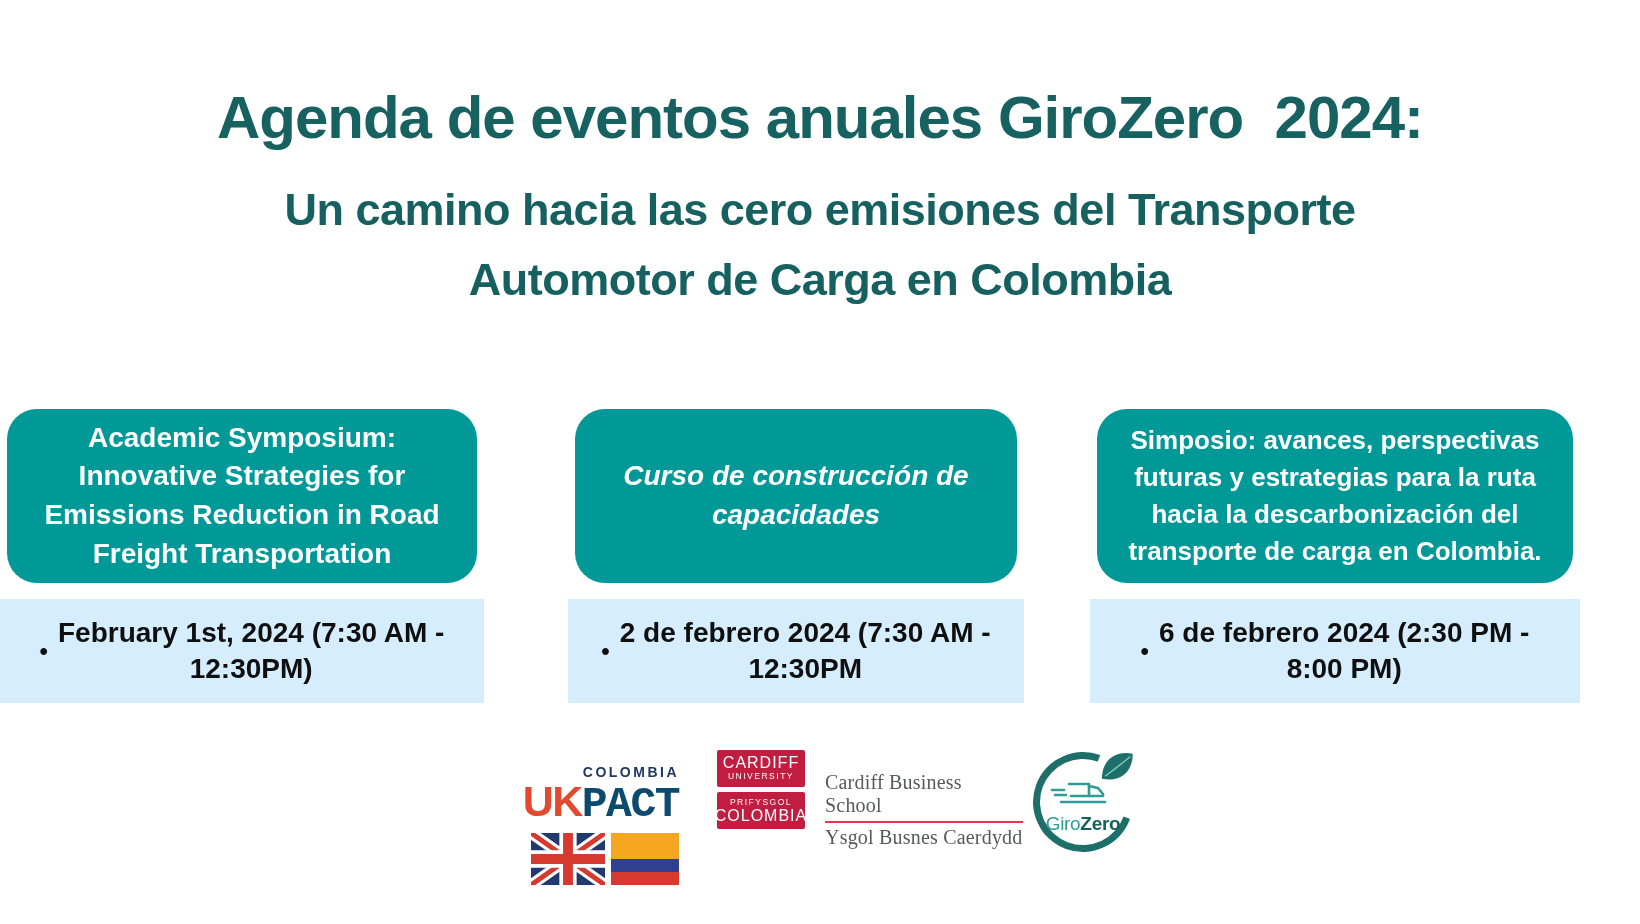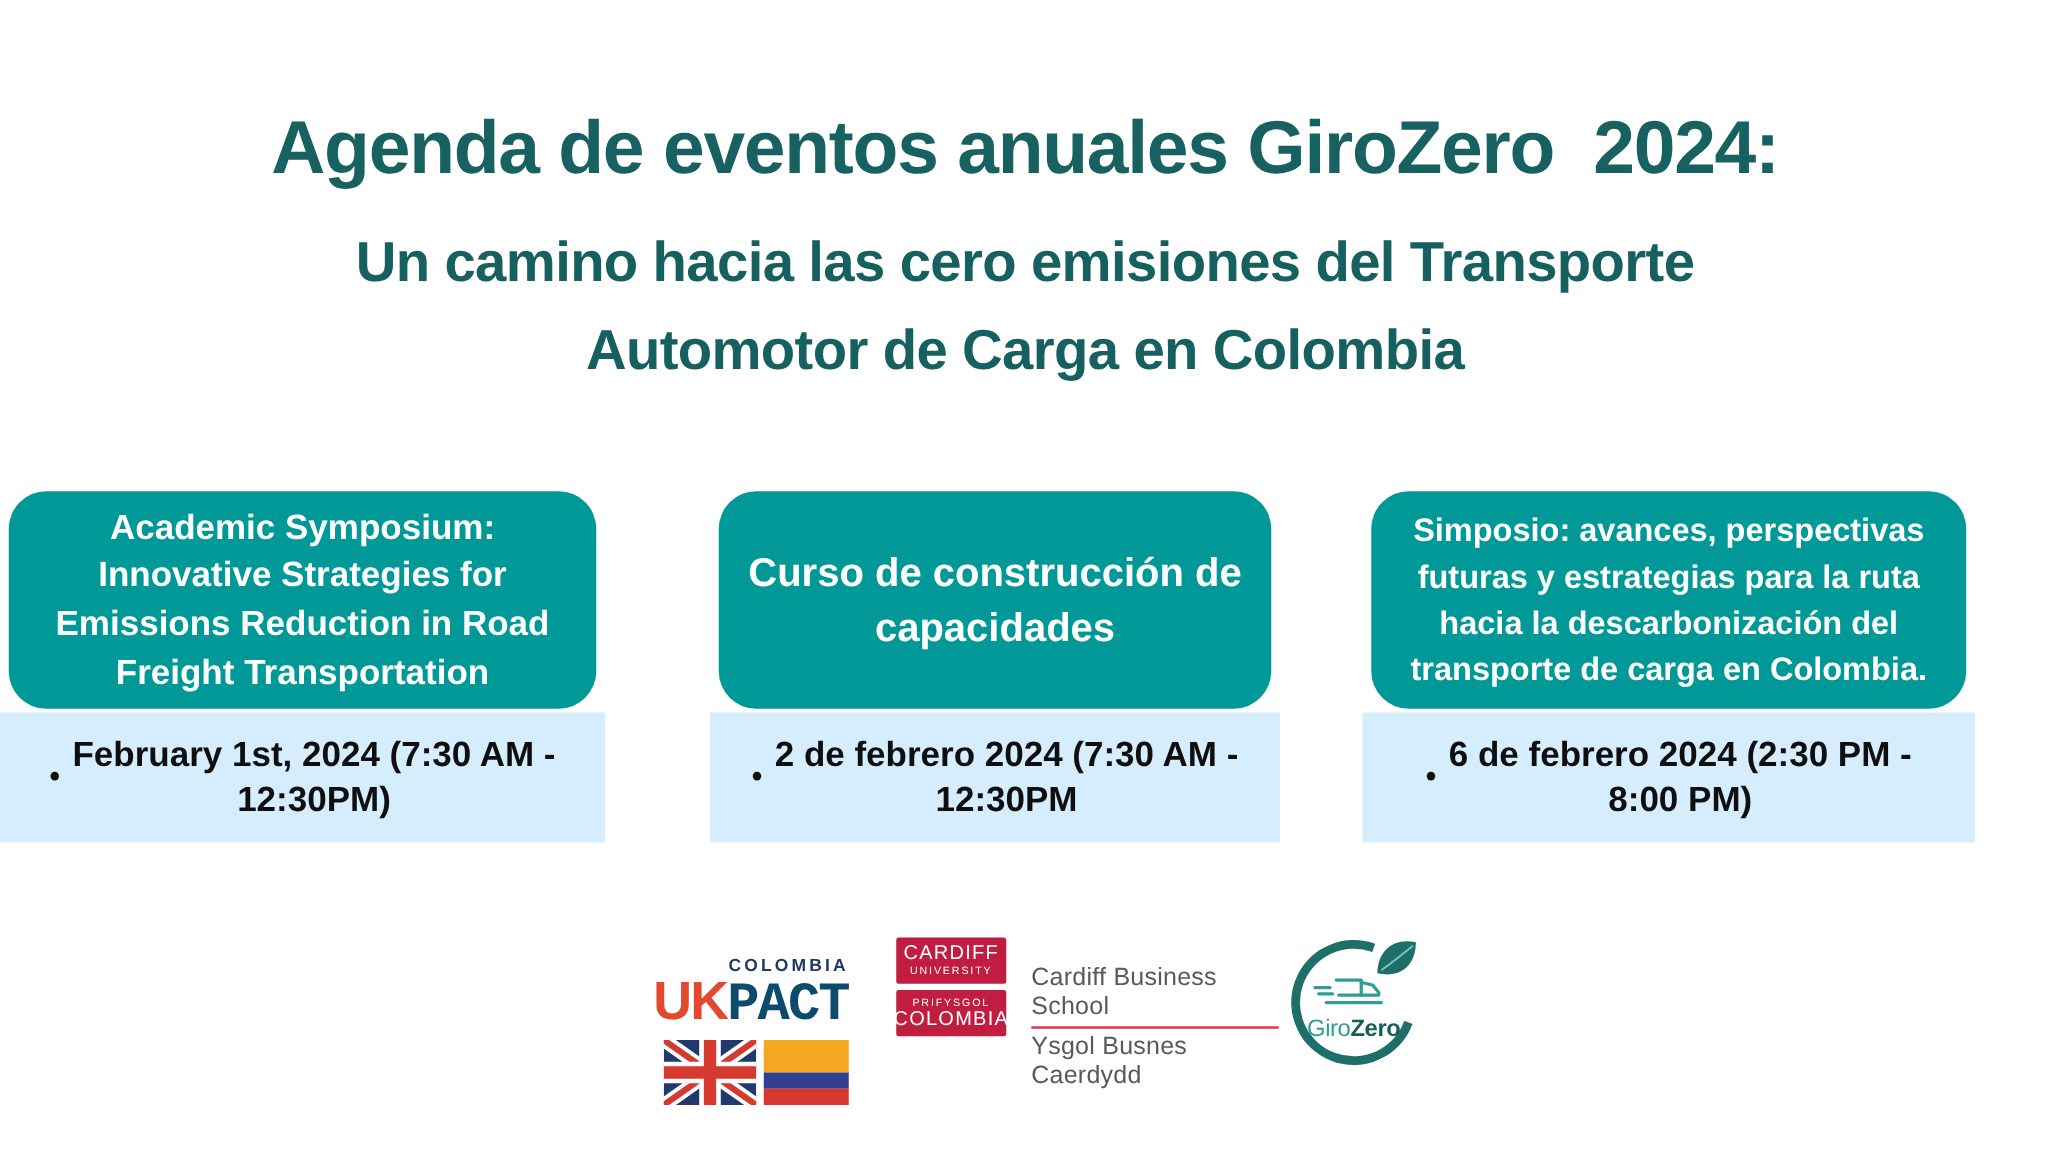--- a/index.html
+++ b/index.html
@@ -25,7 +25,7 @@
   .event:nth-child(2){width:456px;margin-left:84px;}
   .event:nth-child(3){width:490px;margin-left:66px;}
   .card-title{
-    margin:0 7px;height:174px;border-radius:30px;background:#019898;
+    margin:16px 7px;height:174px;border-radius:30px;background:#019898;
     display:flex;align-items:center;justify-content:center;
     color:#ffffff;font-weight:700;text-align:center;
     white-space:pre-line;padding:0 14px;box-sizing:border-box;line-height:1.38;

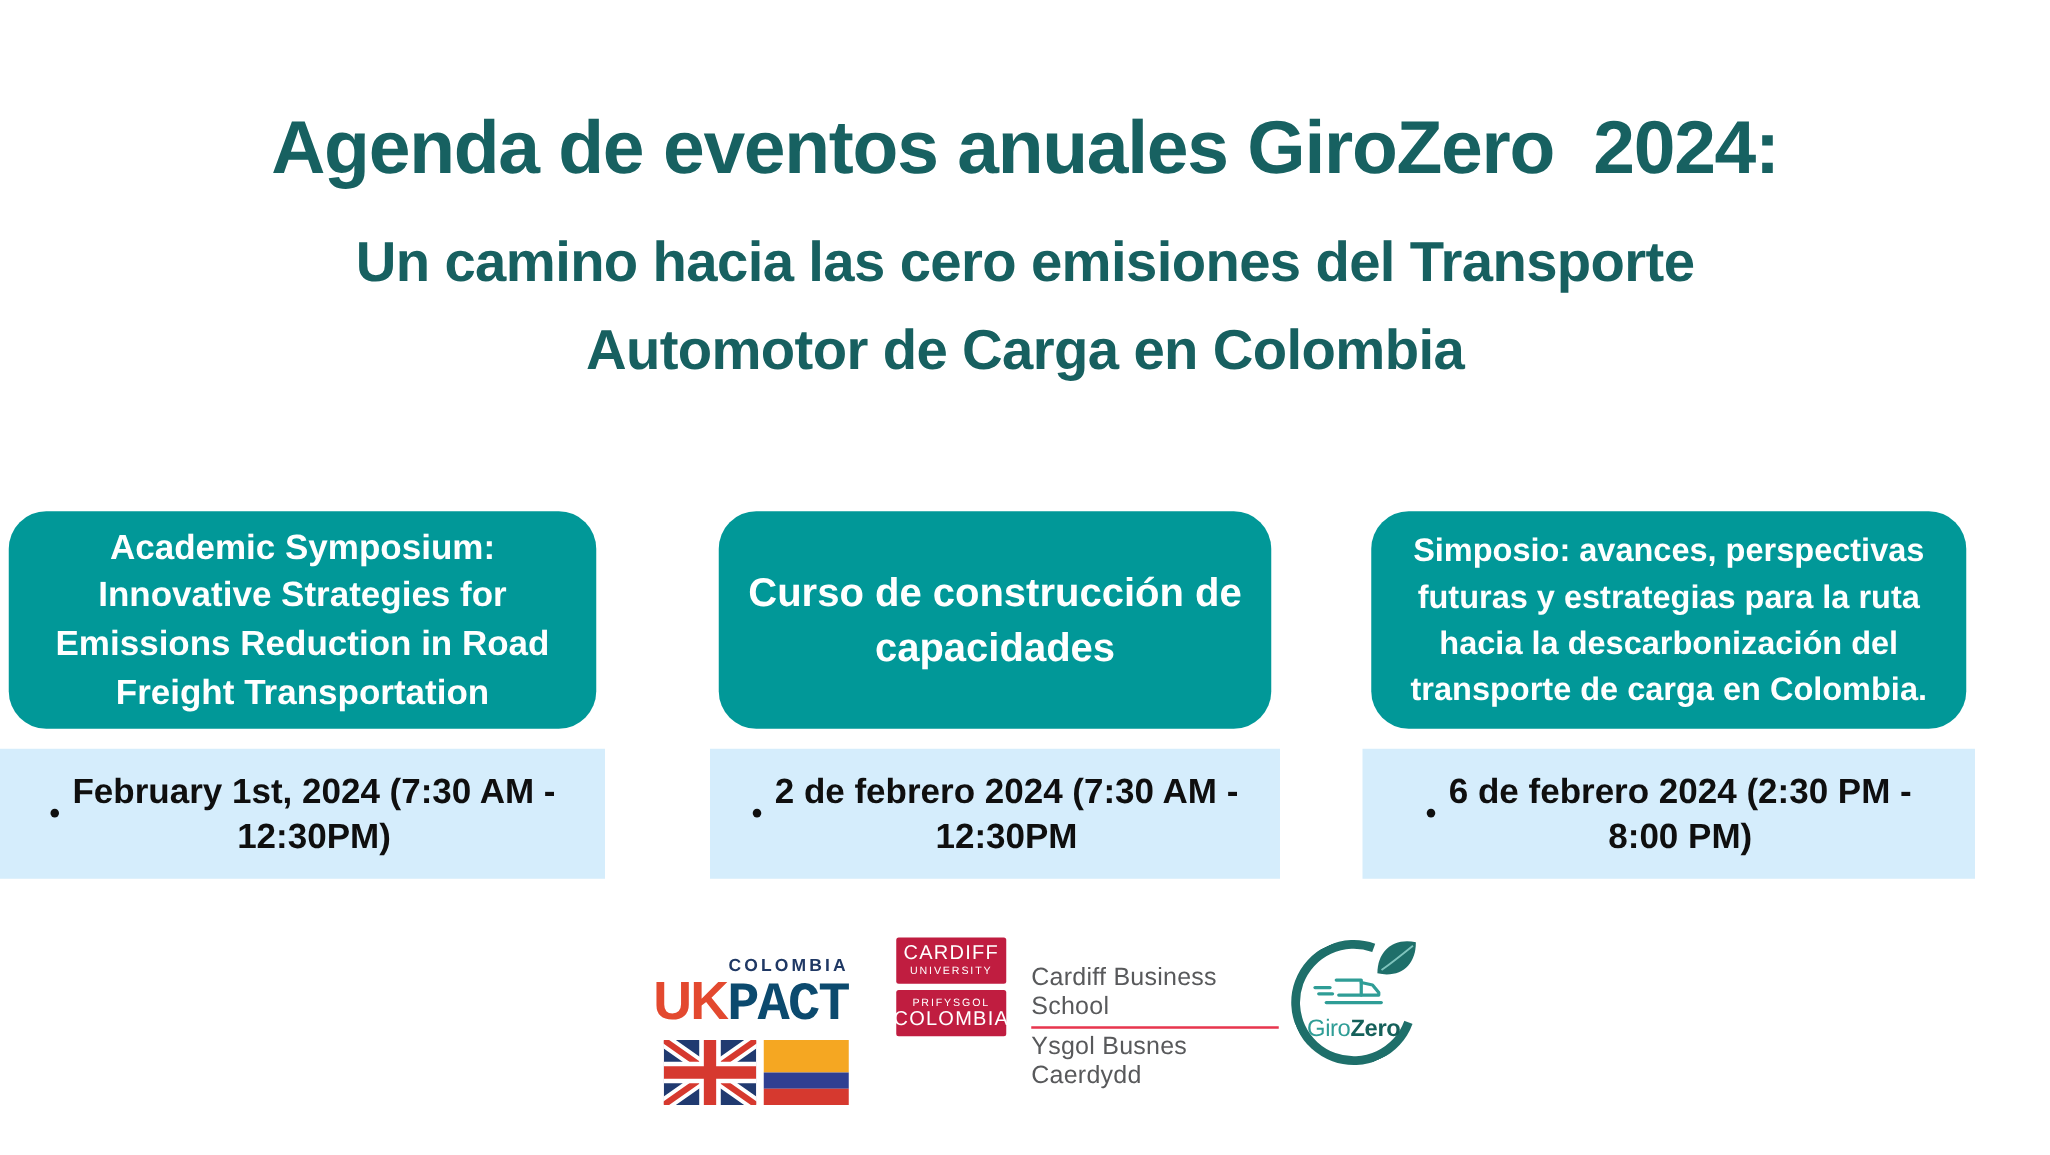--- a/index.html
+++ b/index.html
@@ -31,7 +31,7 @@
     white-space:pre-line;padding:0 14px;box-sizing:border-box;line-height:1.38;
   }
   .event:nth-child(1) .card-title{font-size:28px;}
-  .event:nth-child(2) .card-title{font-size:32px;}
+  .event:nth-child(2) .card-title{font-size:28px;font-style:italic;}
   .event:nth-child(3) .card-title{font-size:26px;line-height:1.42;}
   .card-date{
     margin-top:3px;height:104px;background:#d5edfc;

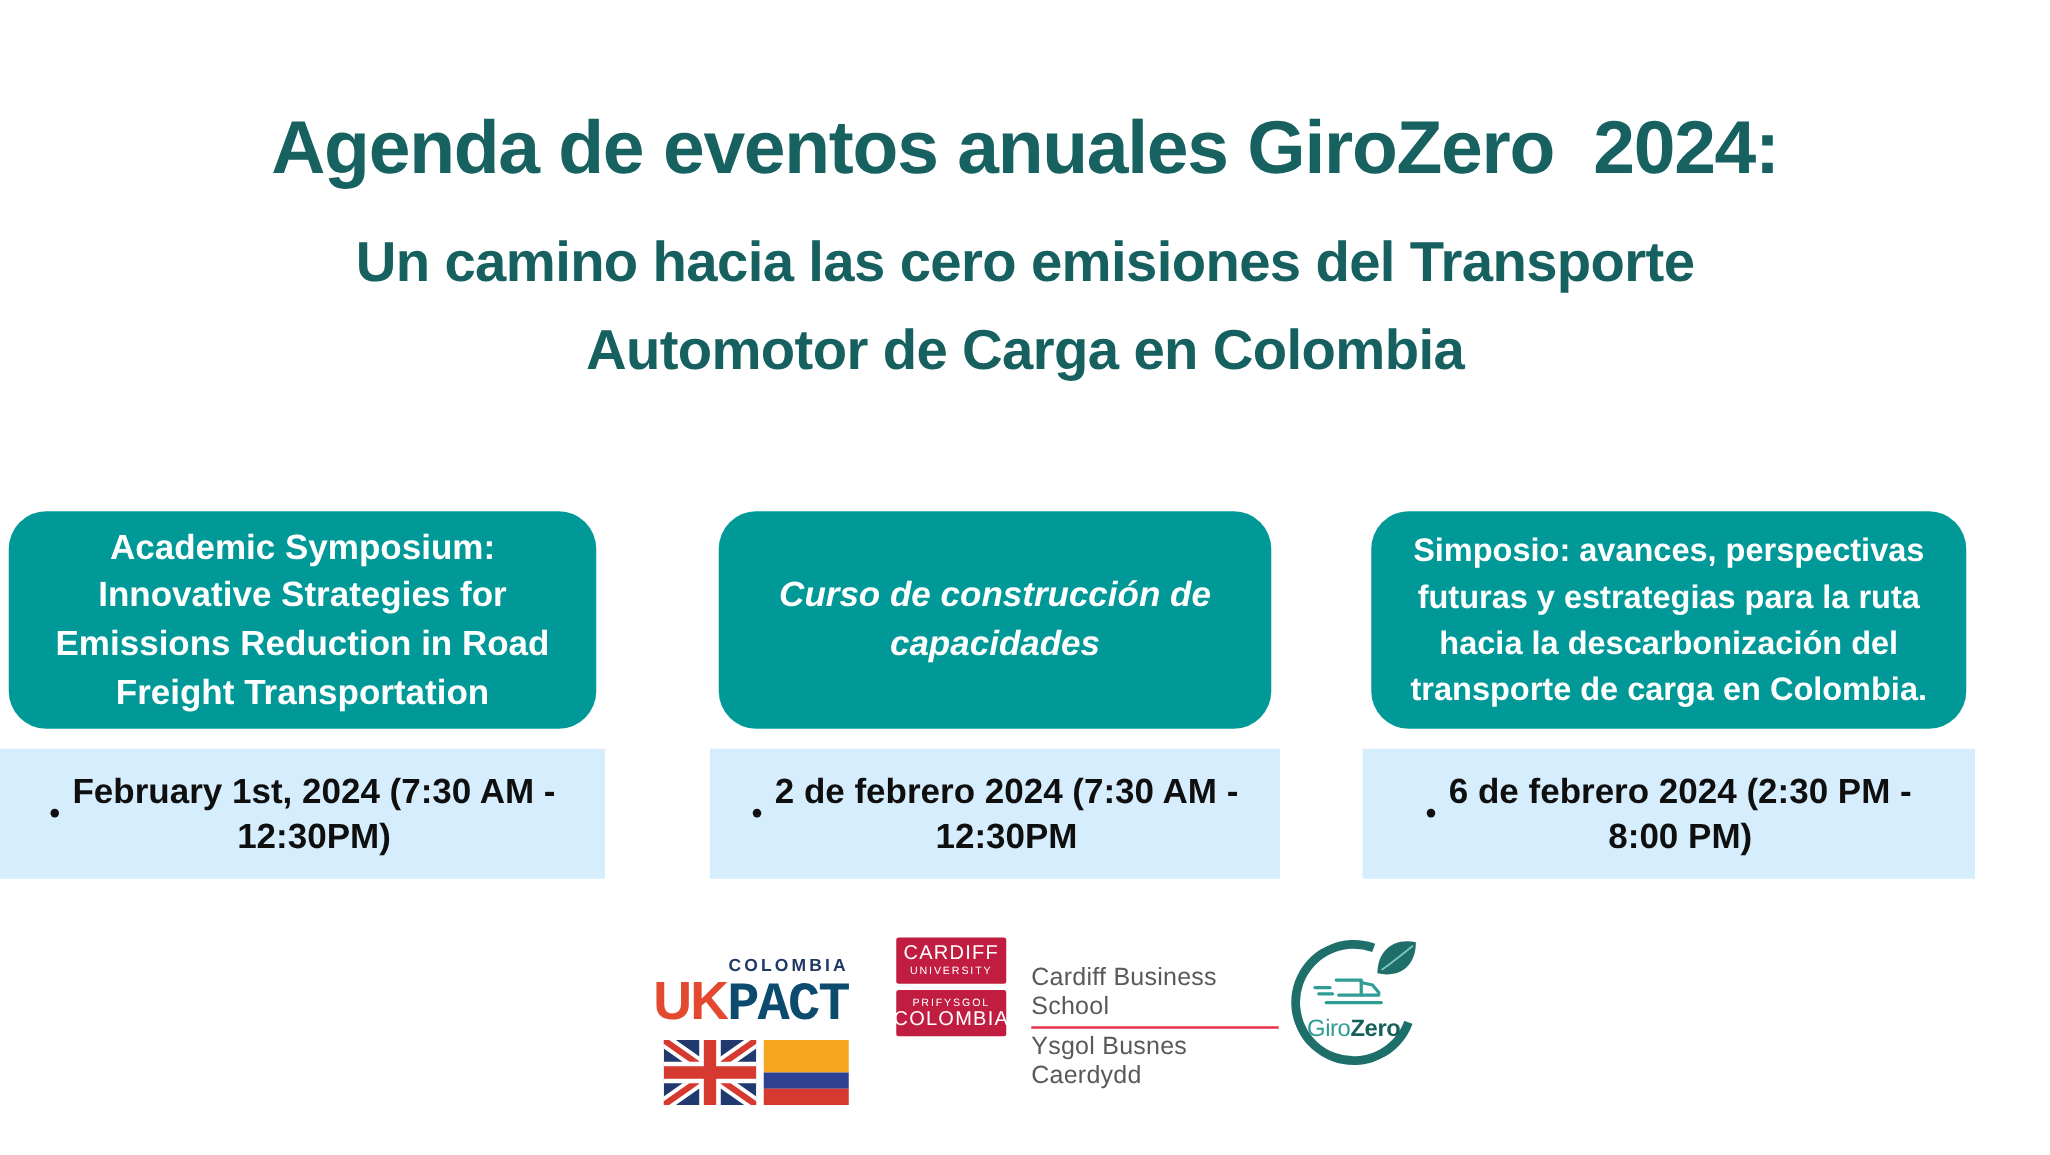--- a/index.html
+++ b/index.html
@@ -74,7 +74,7 @@
   .cardiff-big{font-size:16px;letter-spacing:1px;line-height:1.0;}
   .cardiff-small{font-size:8.5px;letter-spacing:1.5px;line-height:1.2;}
   
-  .logo-cbs{margin-left:20px;margin-top:21px;width:198px;}
+  .logo-cbs{margin-left:20px;margin-top:21px;width:198px;font-family:Liberation Serif, serif;}
   .cbs-line1,.cbs-line2{color:#58595b;font-size:20px;font-weight:400;letter-spacing:0.2px;}
   .cbs-rule{height:2px;background:#e8354d;margin:4px 0 3px 0;}
   

